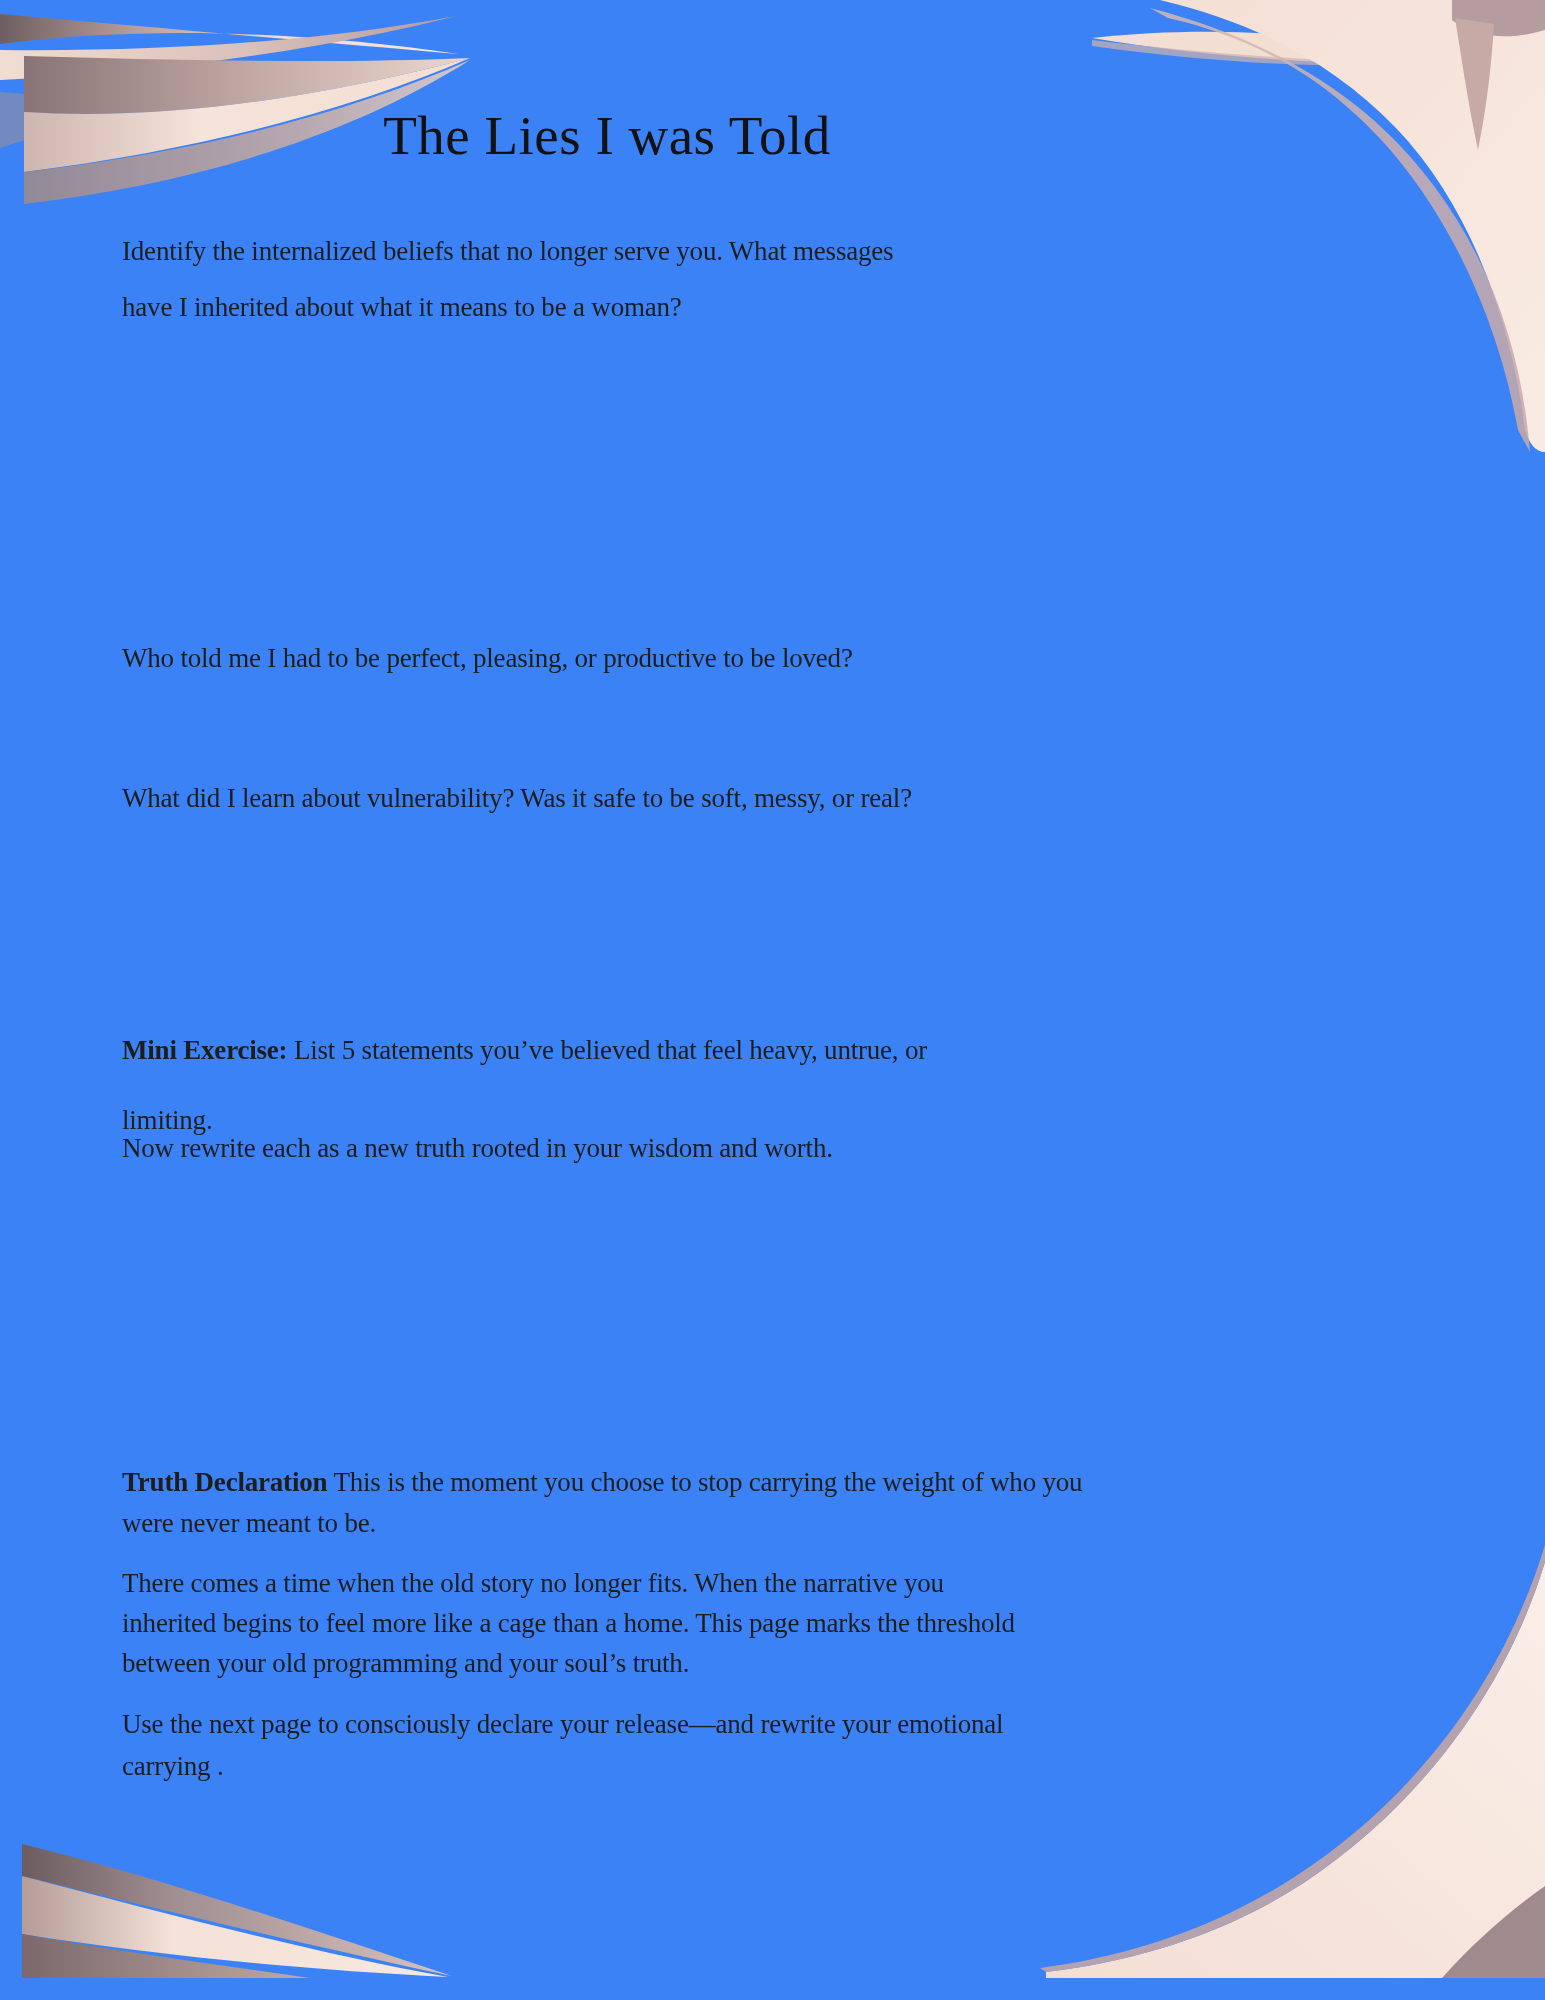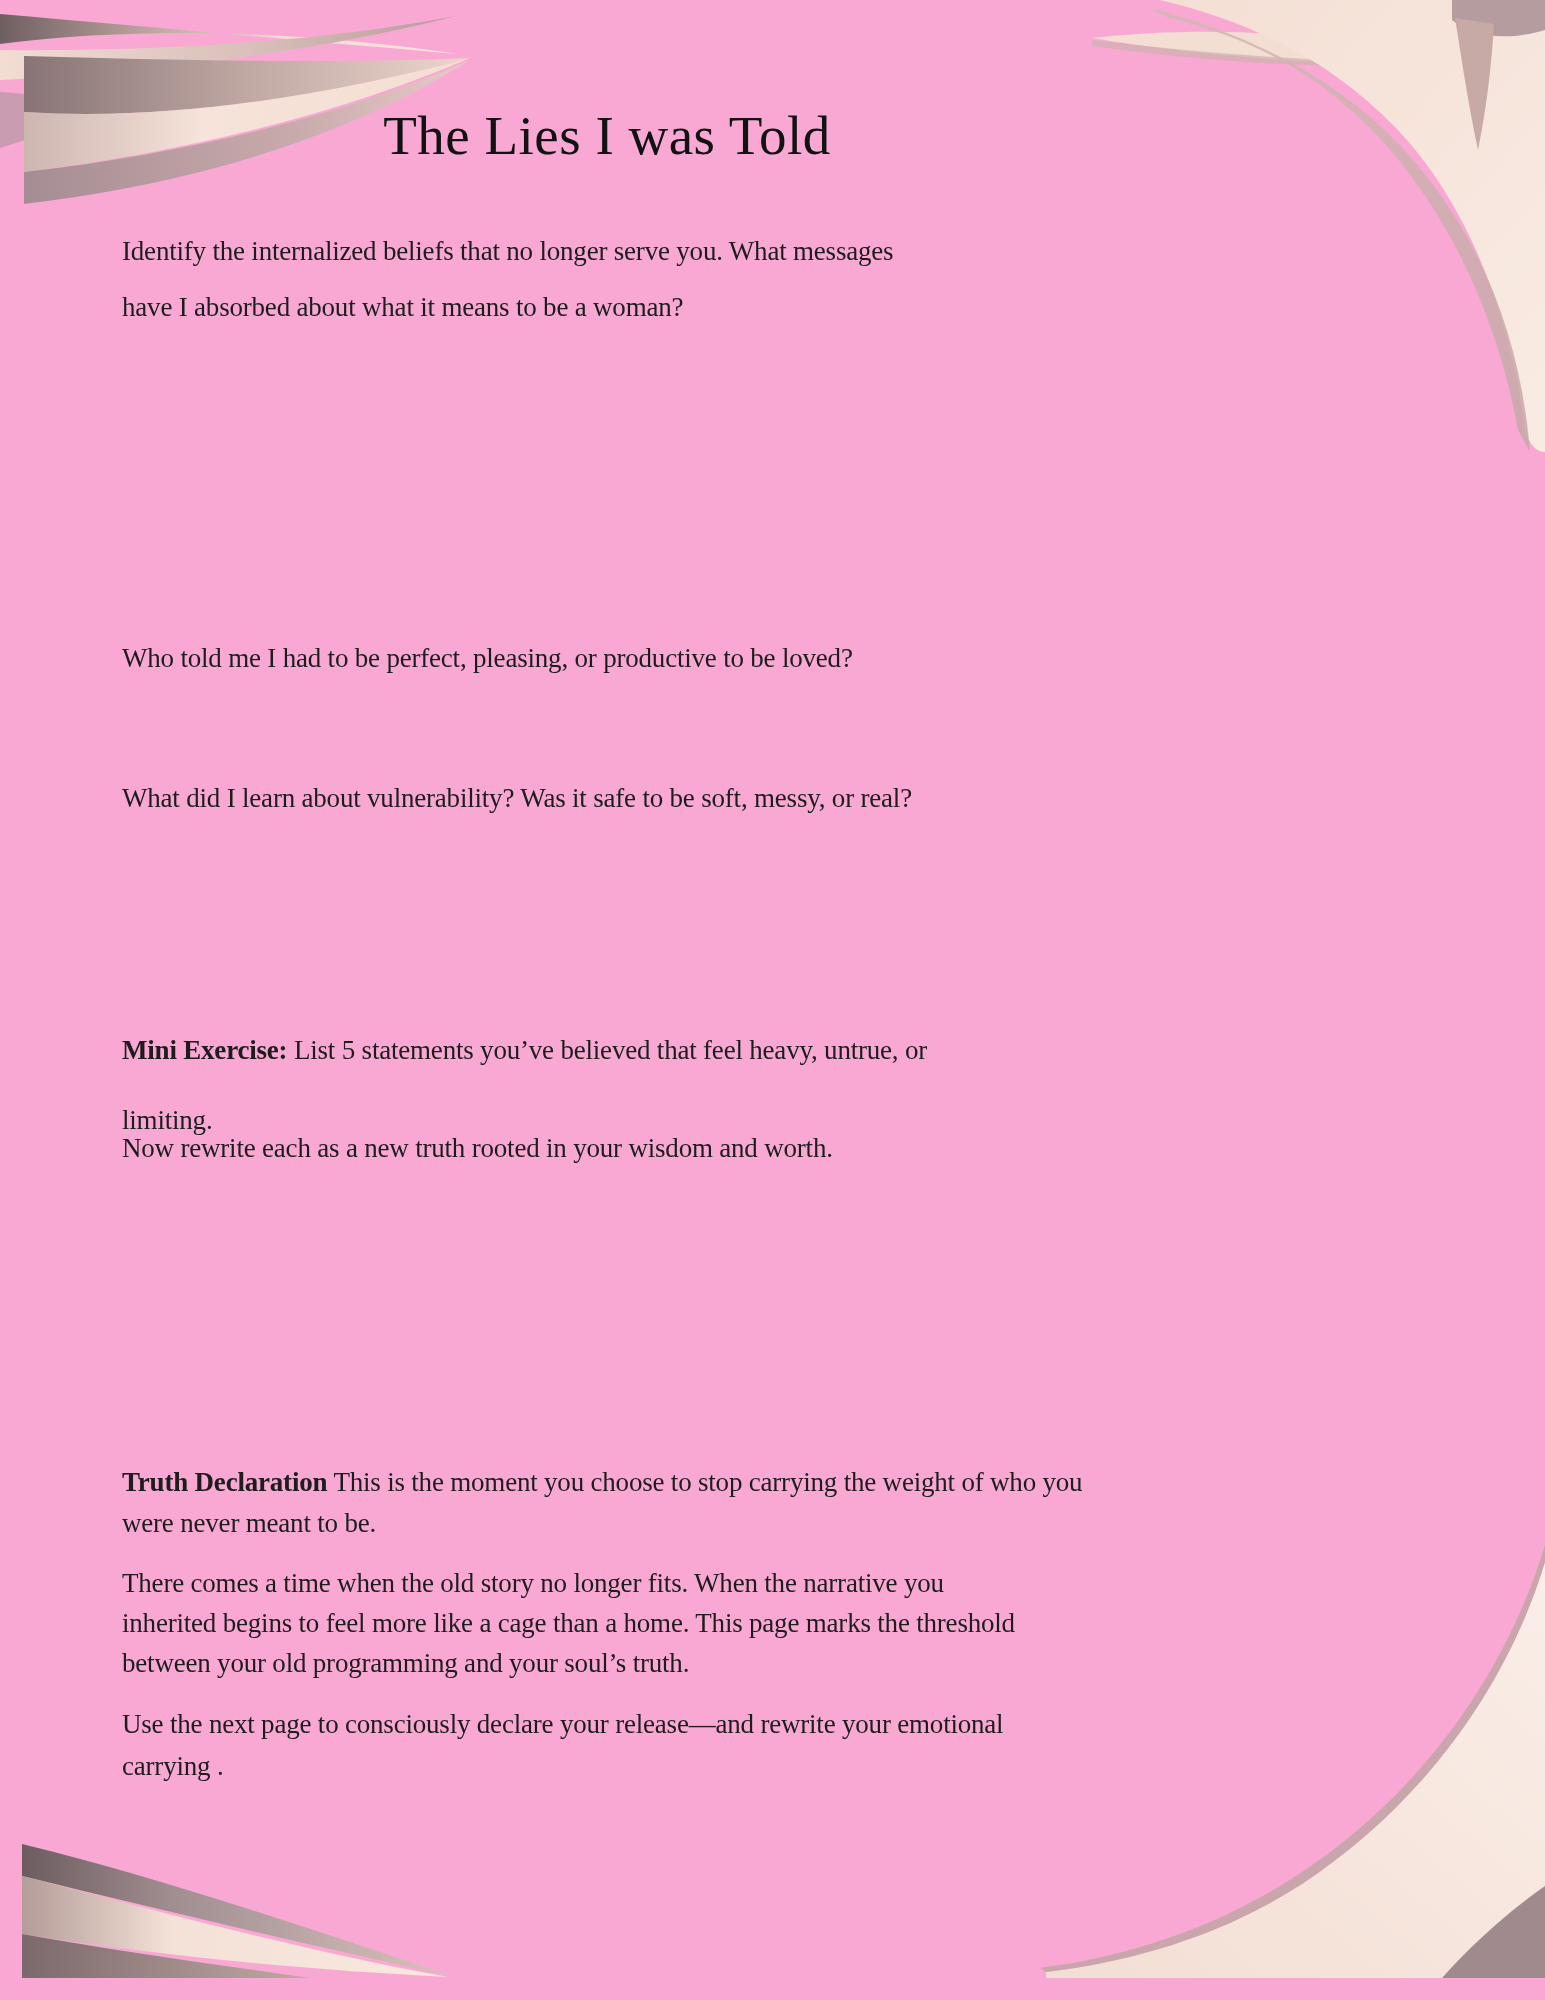--- a/index.html
+++ b/index.html
@@ -7,7 +7,7 @@
     position: relative;
     width: 1545px;
     height: 2000px;
-    background: #f9a8d4;
+    background: #3b82f6;
     overflow: hidden;
     font-family: "Liberation Serif", serif;
     color: #1d1d1d;

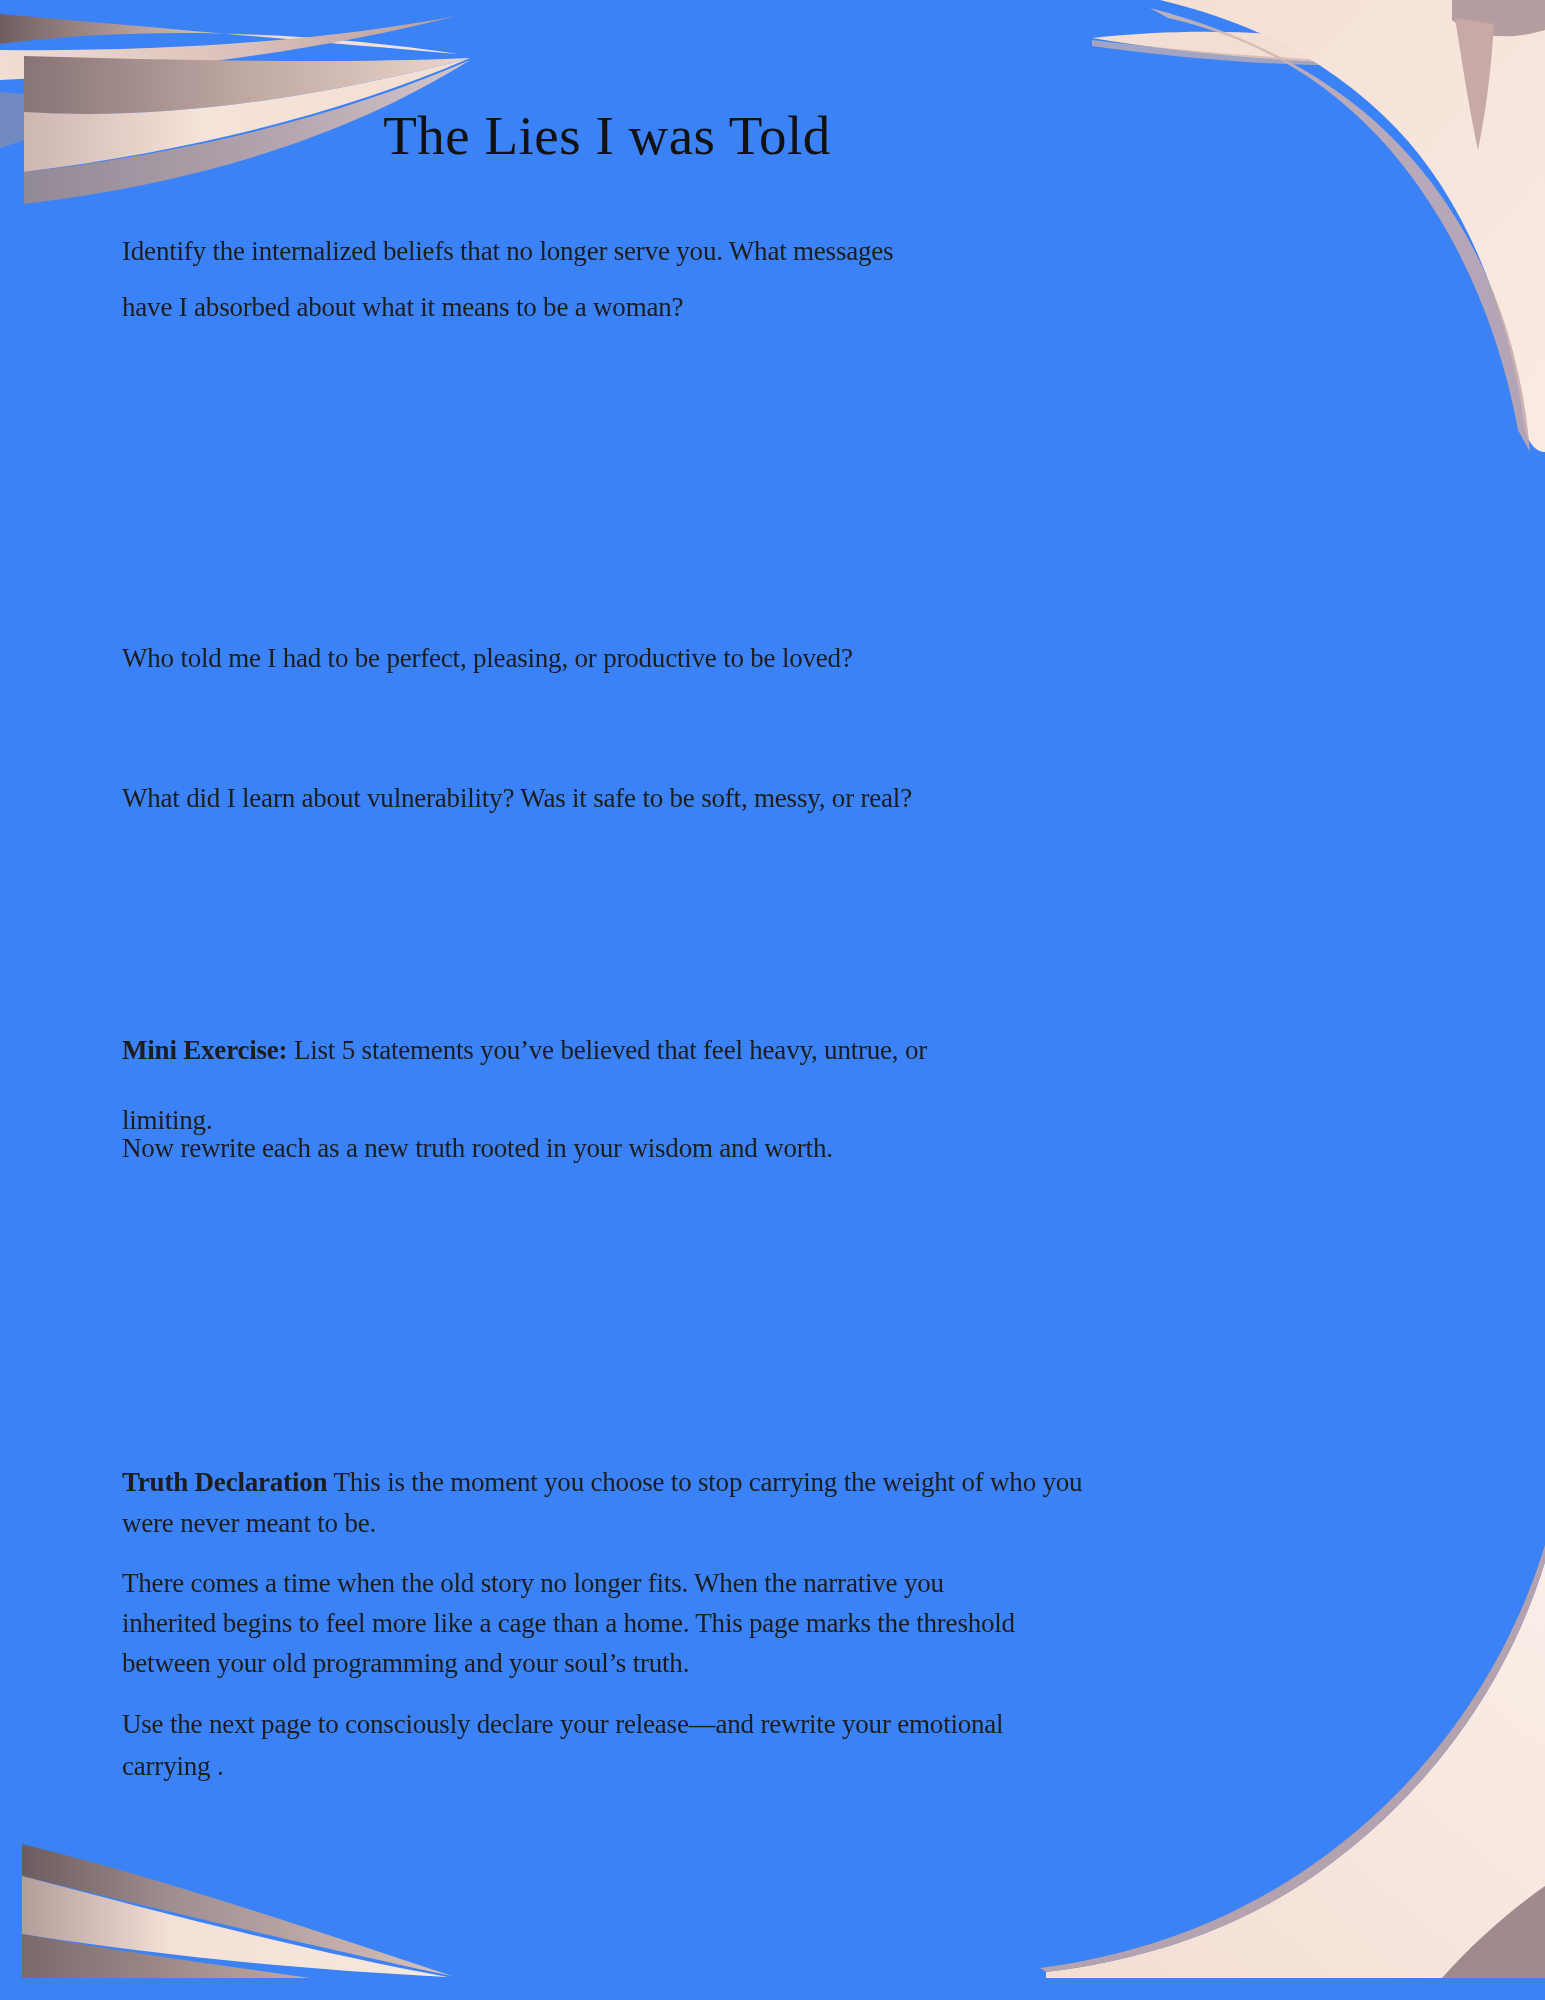--- a/index.html
+++ b/index.html
@@ -149,7 +149,7 @@
 
     <div class="para lh56" style="top:223px">
       <div class="line">Identify the internalized beliefs that no longer serve you. What messages</div>
-      <div class="line">have I absorbed about what it means to be a woman?</div>
+      <div class="line">have I inherited about what it means to be a woman?</div>
     </div>
 
 

